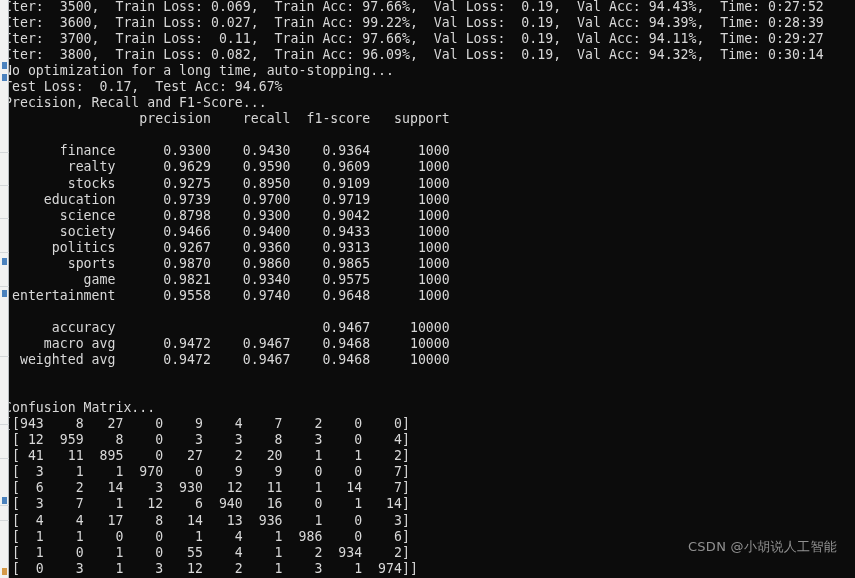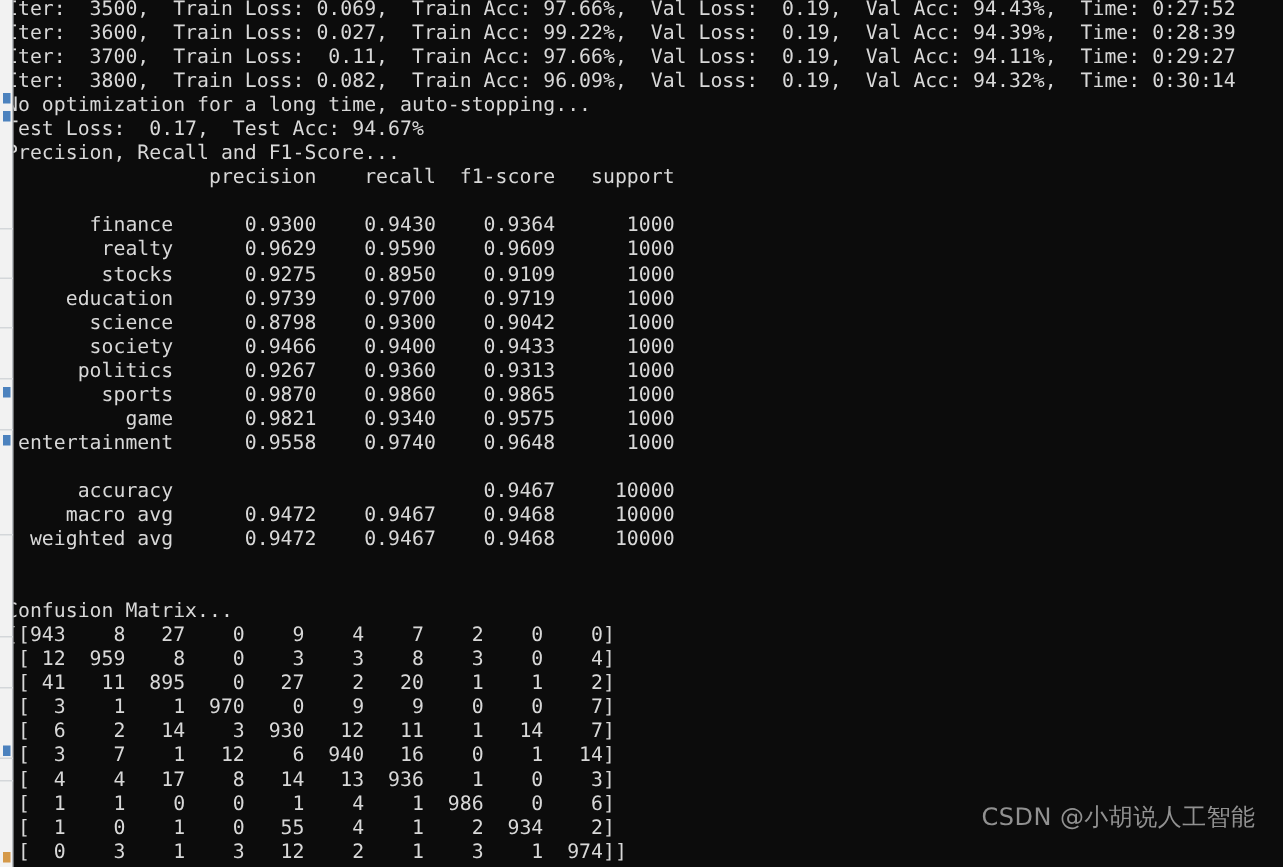--- a/index.html
+++ b/index.html
@@ -70,7 +70,7 @@
     bottom: 22px;
     color: #9d9d9d;
     font-family: "DejaVu Sans", "Liberation Sans", sans-serif;
-    font-size: 16px;
+    font-size: 13px;
     letter-spacing: .3px;
     white-space: nowrap;
     opacity: .92;

